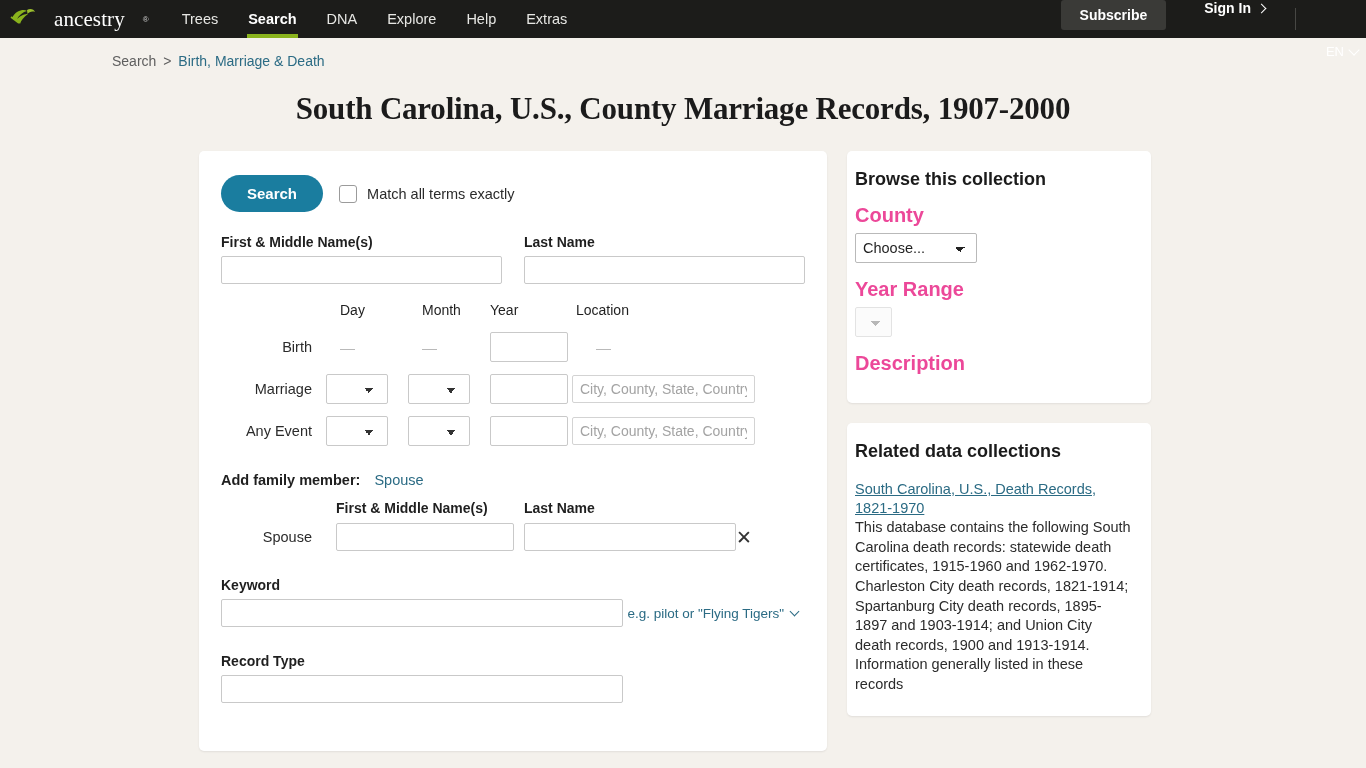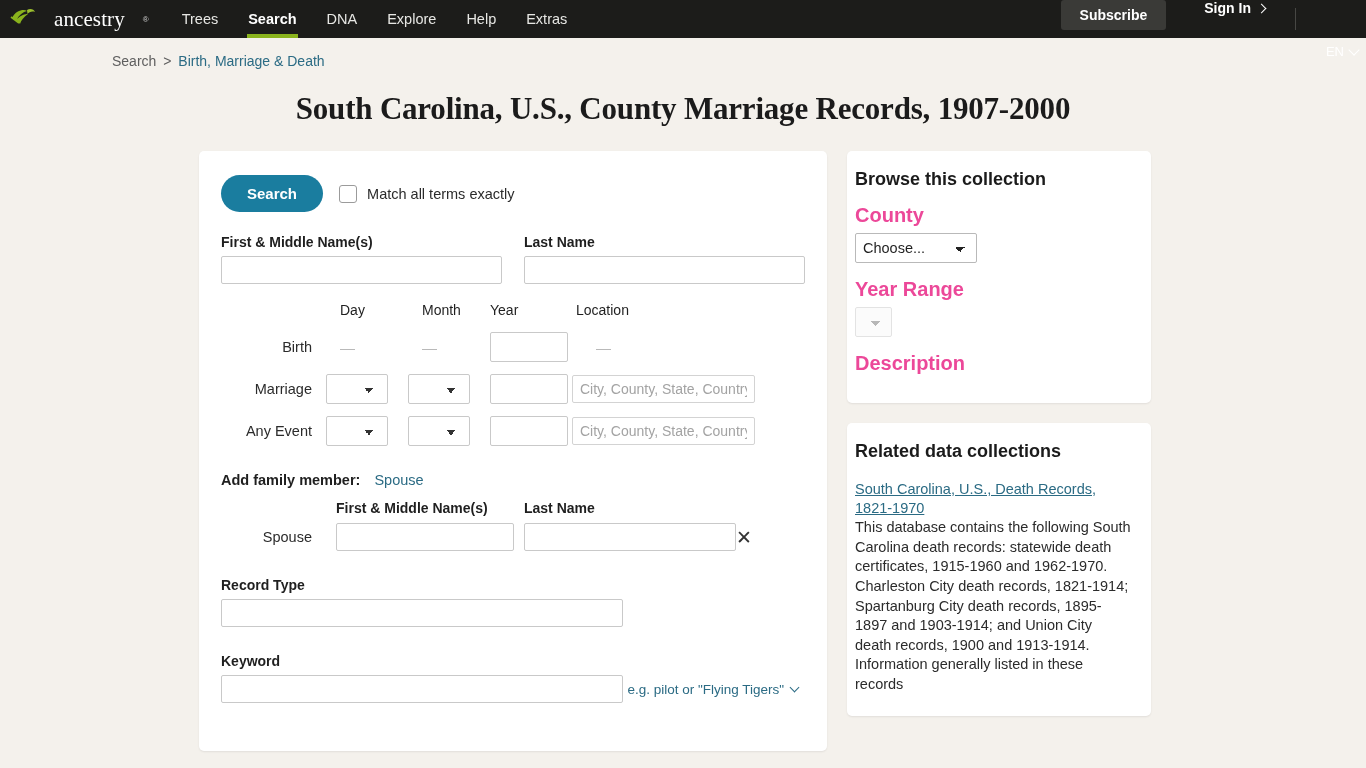--- a/index.html
+++ b/index.html
@@ -569,17 +569,17 @@
     </div>
 
     <div class="block">
-      <label class="field-label">Record Type</label>
-      <input class="wide-input" type="text" value="" style="">
-    </div>
-
-    <div class="block">
       <label class="field-label">Keyword</label>
       <input class="wide-input" type="text" value="" style="">
       <div class="hint">
         <span>e.g. pilot or "Flying Tigers"</span>
         <span class="chev-sm"></span>
       </div>
+    </div>
+
+    <div class="block">
+      <label class="field-label">Record Type</label>
+      <input class="wide-input" type="text" value="" style="">
     </div>
   </div>
 

